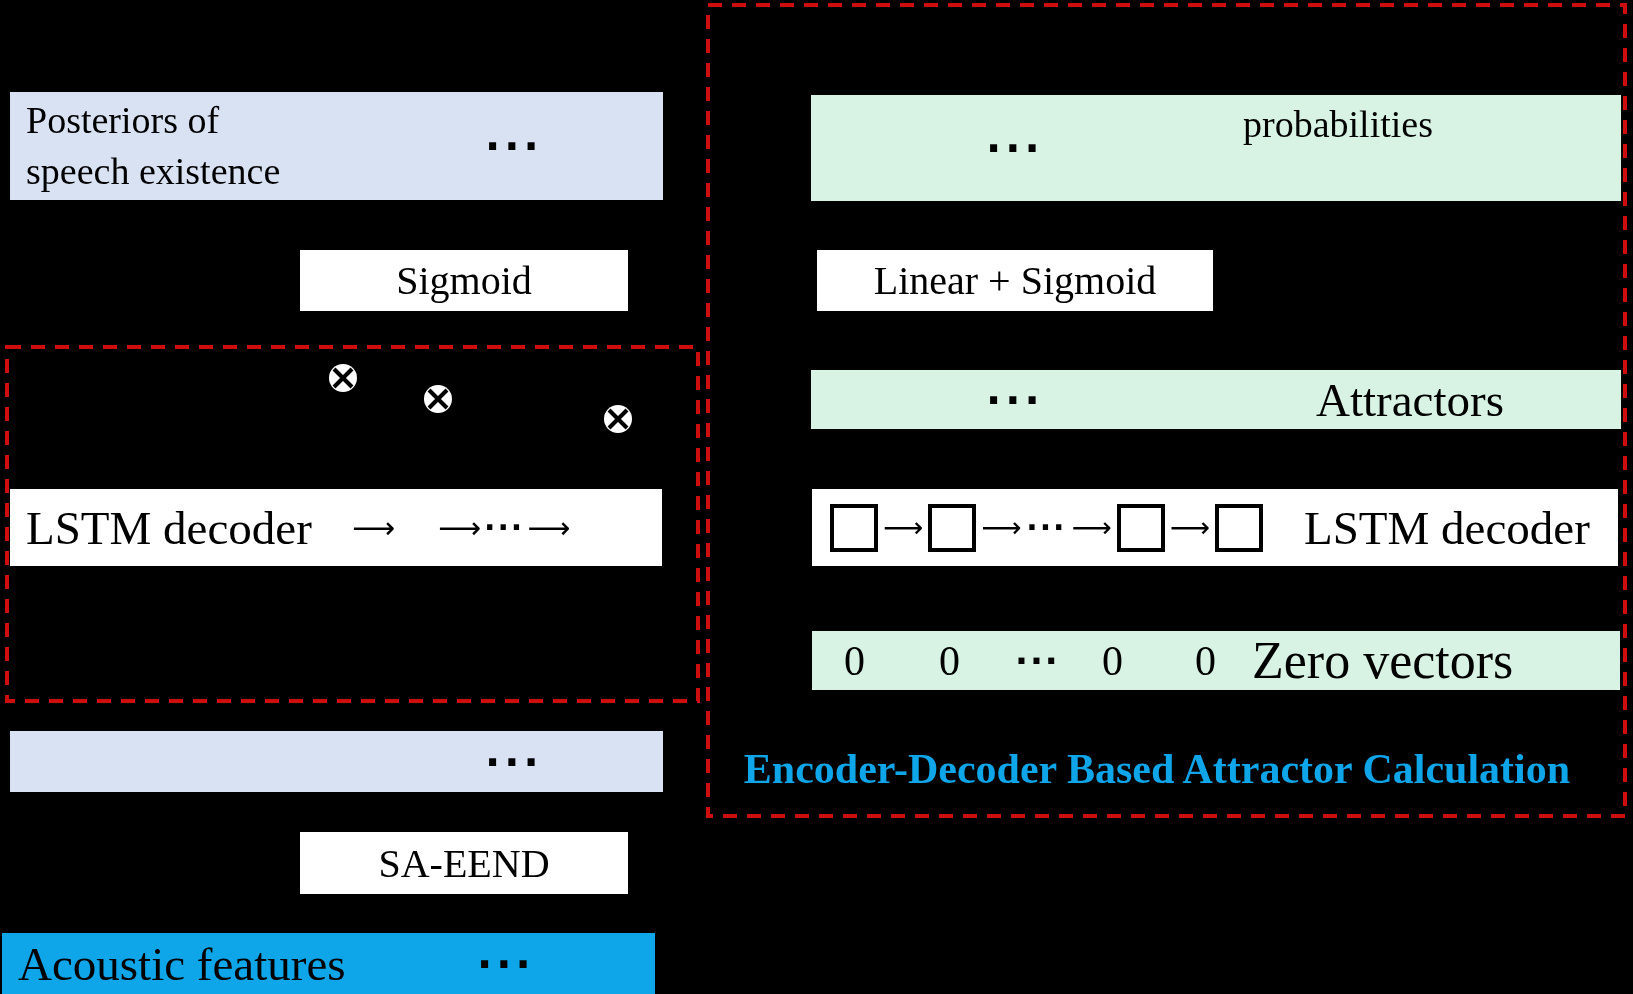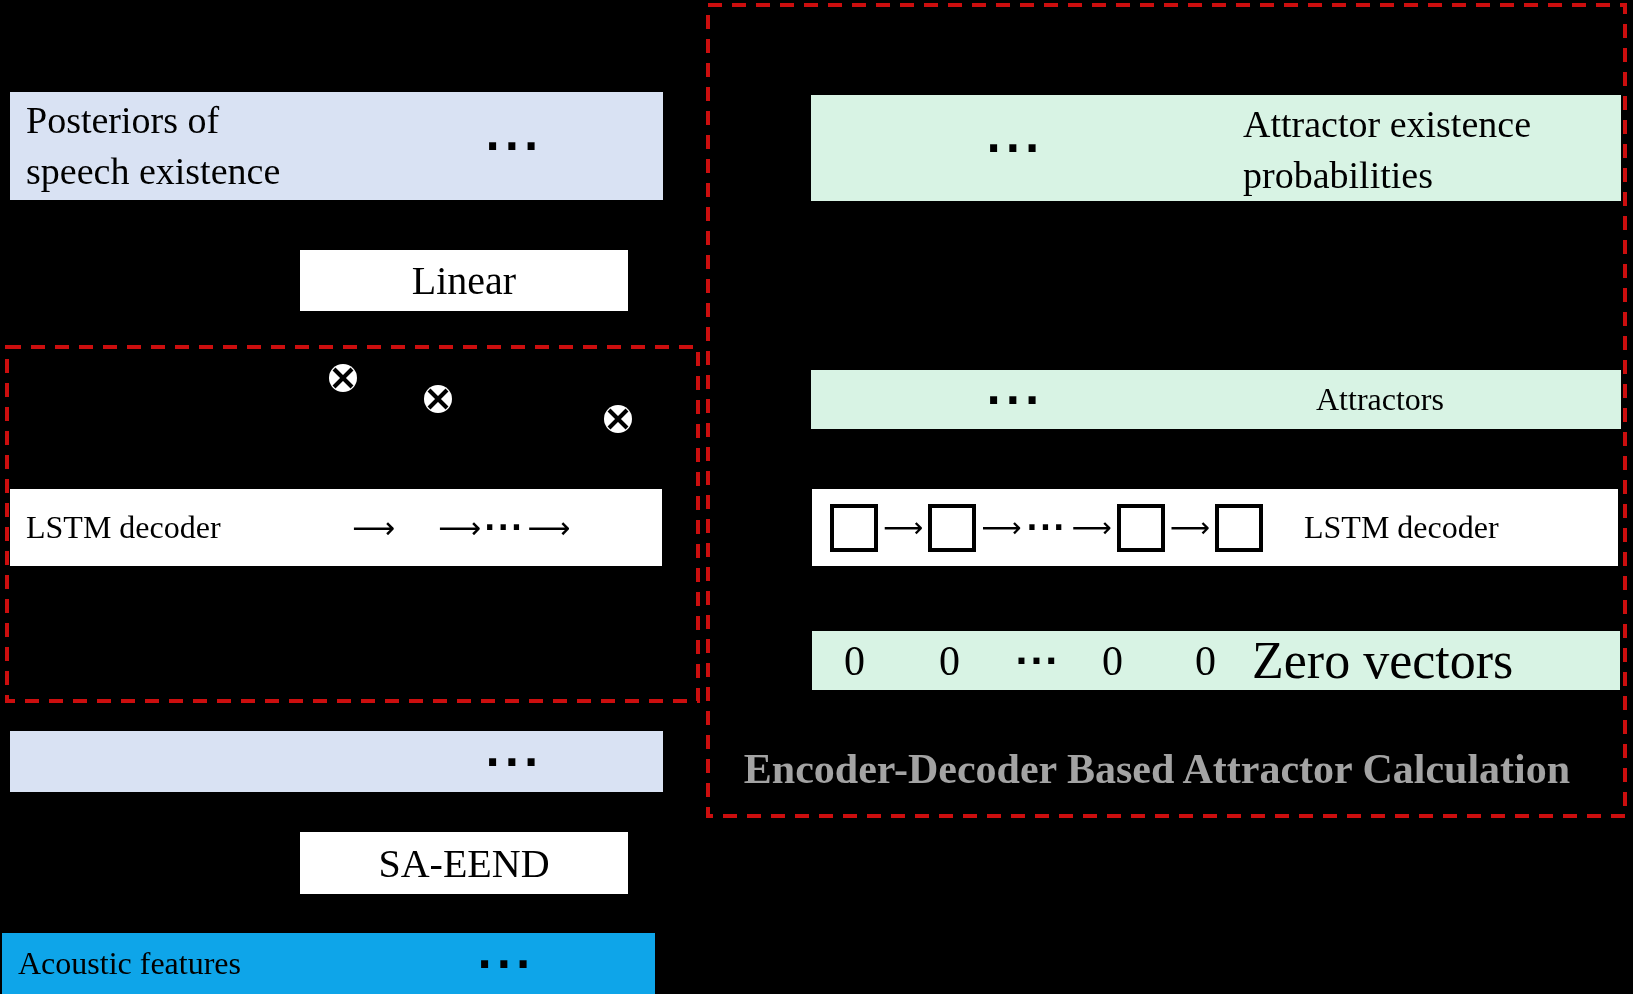--- a/index.html
+++ b/index.html
@@ -132,7 +132,6 @@
   <div class="box fill-green" style="left: 811px; top: 95px; width: 810px; height: 106px; background-color: rgb(216, 243, 228);">
     <span class="ellipsis" style="left:175px;">···</span>
     <div class="two-line" style="left:432px; top:4px;">
-      <div>Attractor existence</div>
       <div>probabilities</div>
     </div>
   </div>

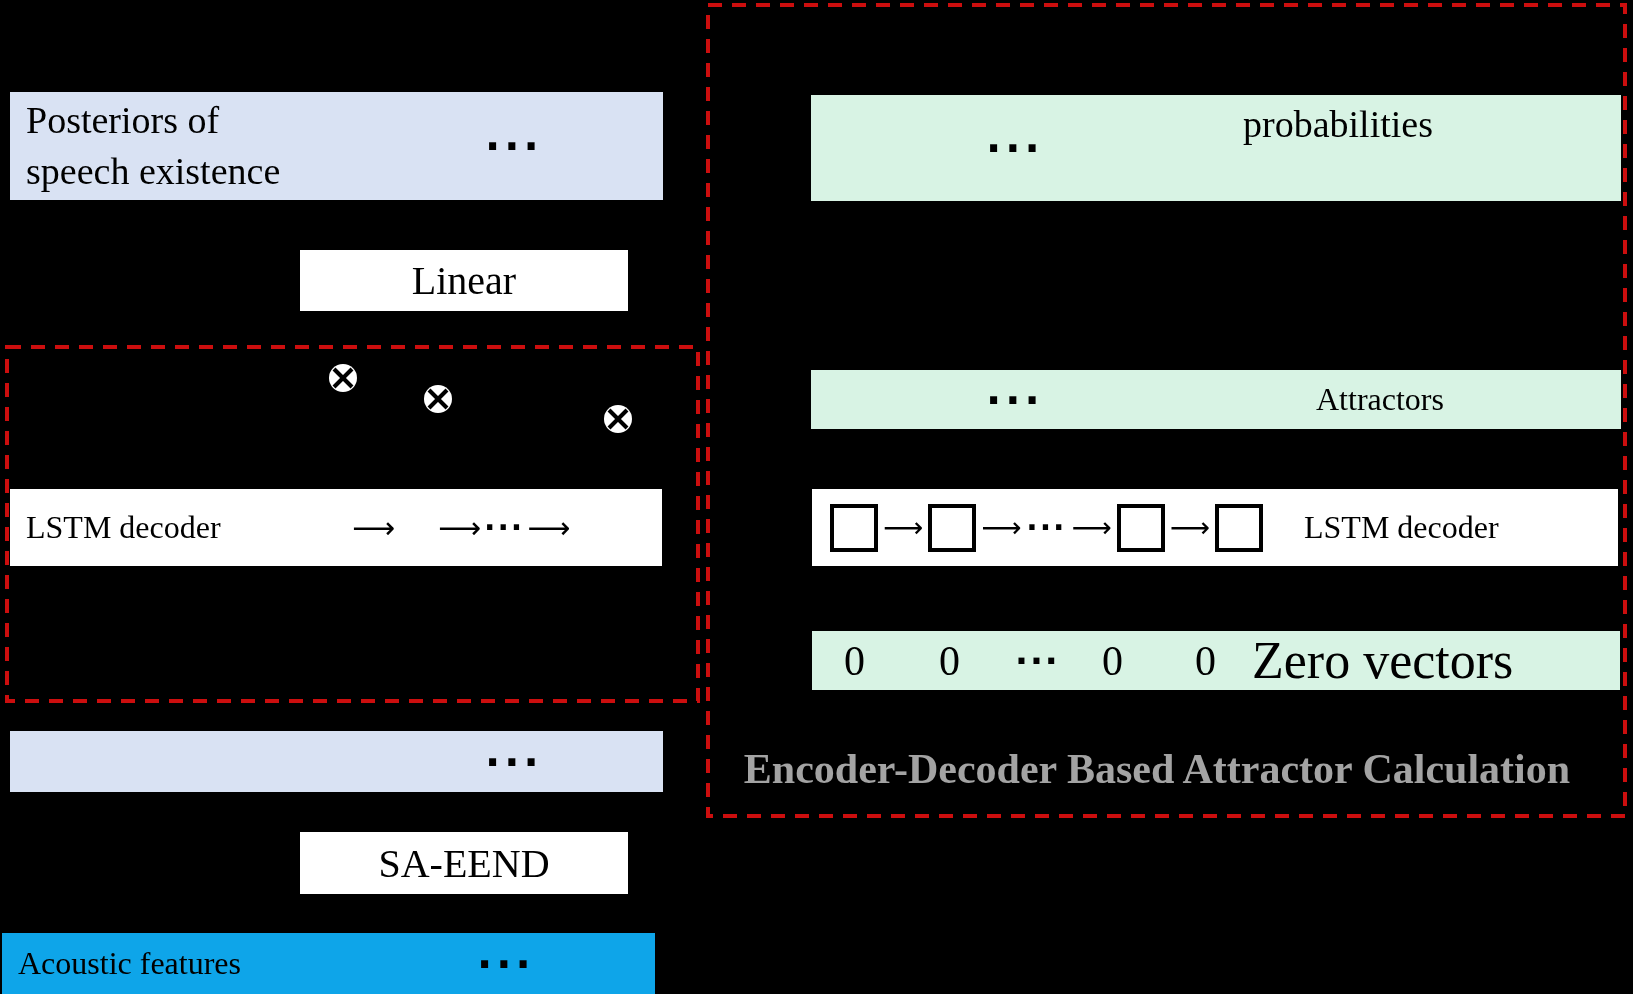--- a/index.html
+++ b/index.html
@@ -102,7 +102,7 @@
   </div>
 
   <div class="box fill-white bordered center-txt" style="left:298px; top:248px; width:332px; height:65px;">
-    <span>Linear</span>
+    <span>Sigmoid</span>
   </div>
 
   <div class="box fill-white" style="left:10px; top:489px; width:652px; height:77px;">

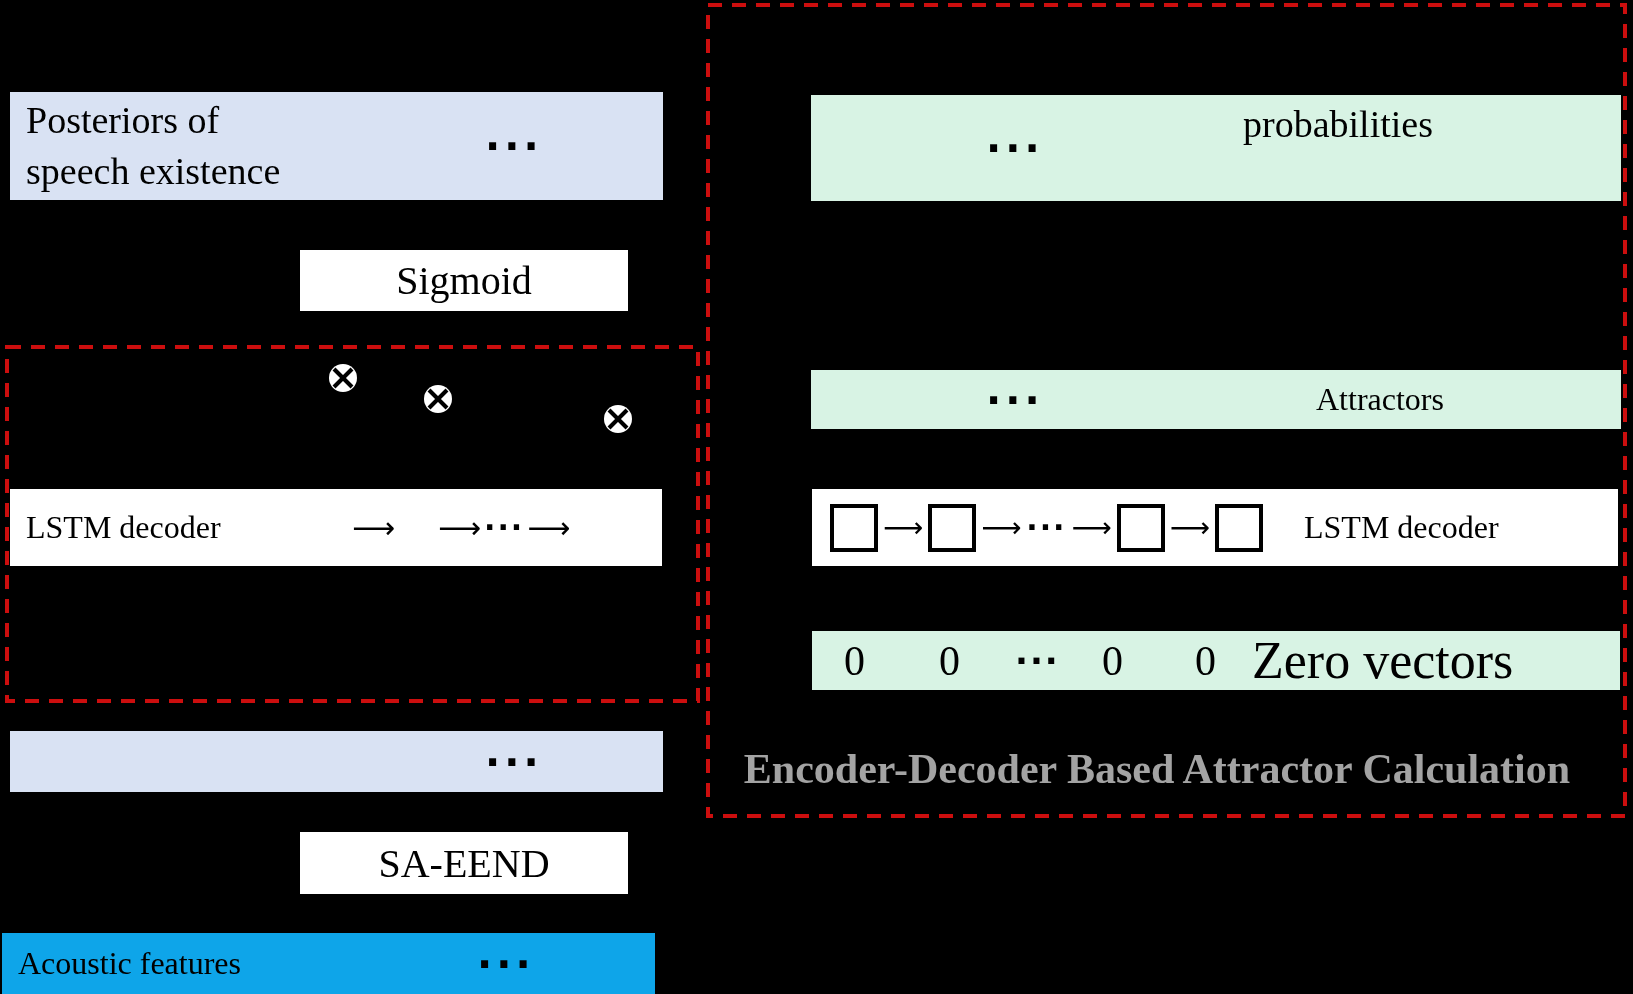--- a/index.html
+++ b/index.html
@@ -136,6 +136,9 @@
     </div>
   </div>
 
+  <div class="box fill-white bordered center-txt" style="left:815px; top:248px; width:400px; height:65px;">
+    <span>Linear + Sigmoid</span>
+  </div>
 
   <div class="box fill-green" style="left: 811px; top: 370px; width: 810px; height: 59px; background-color: rgb(216, 243, 228);">
     <span class="ellipsis" style="left:175px;">···</span>

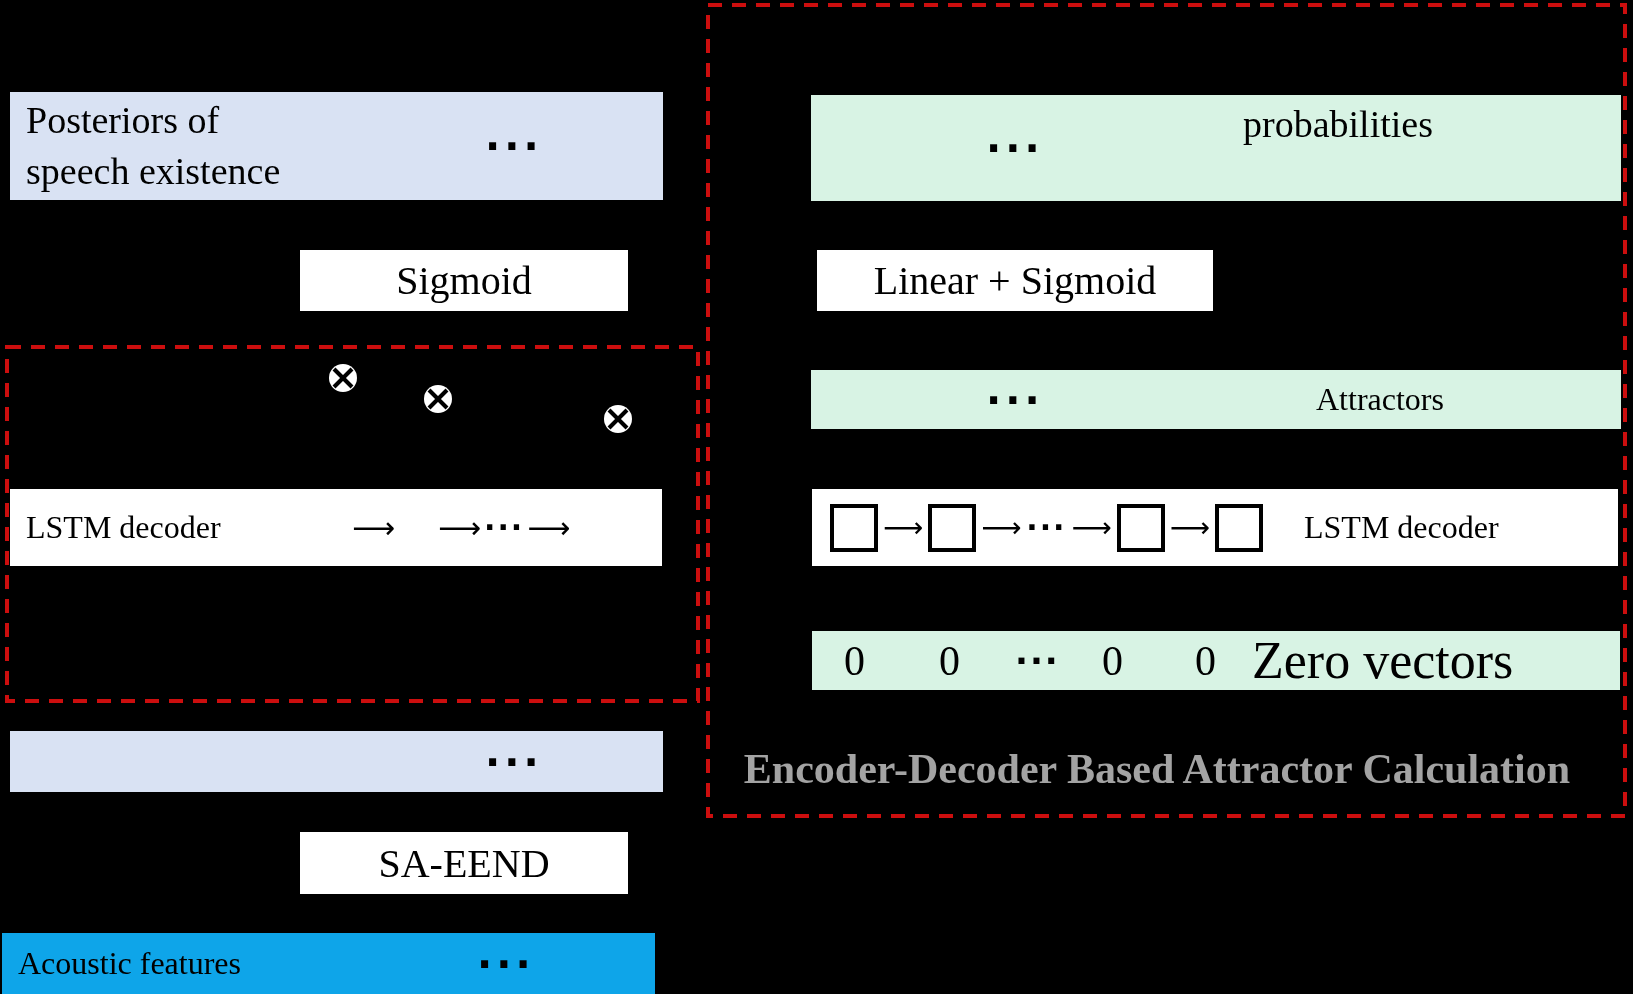--- a/index.html
+++ b/index.html
@@ -25,7 +25,7 @@
   .side-label {
     position: absolute; left: 16px; top: 0; bottom: 0;
     display: flex; align-items: center;
-    font-size: 32px; white-space: nowrap;
+    font-size: 47px; white-space: nowrap;
   }
   .two-line { position: absolute; font-size: 38px; line-height: 51px; white-space: nowrap; }
   .ellipsis {

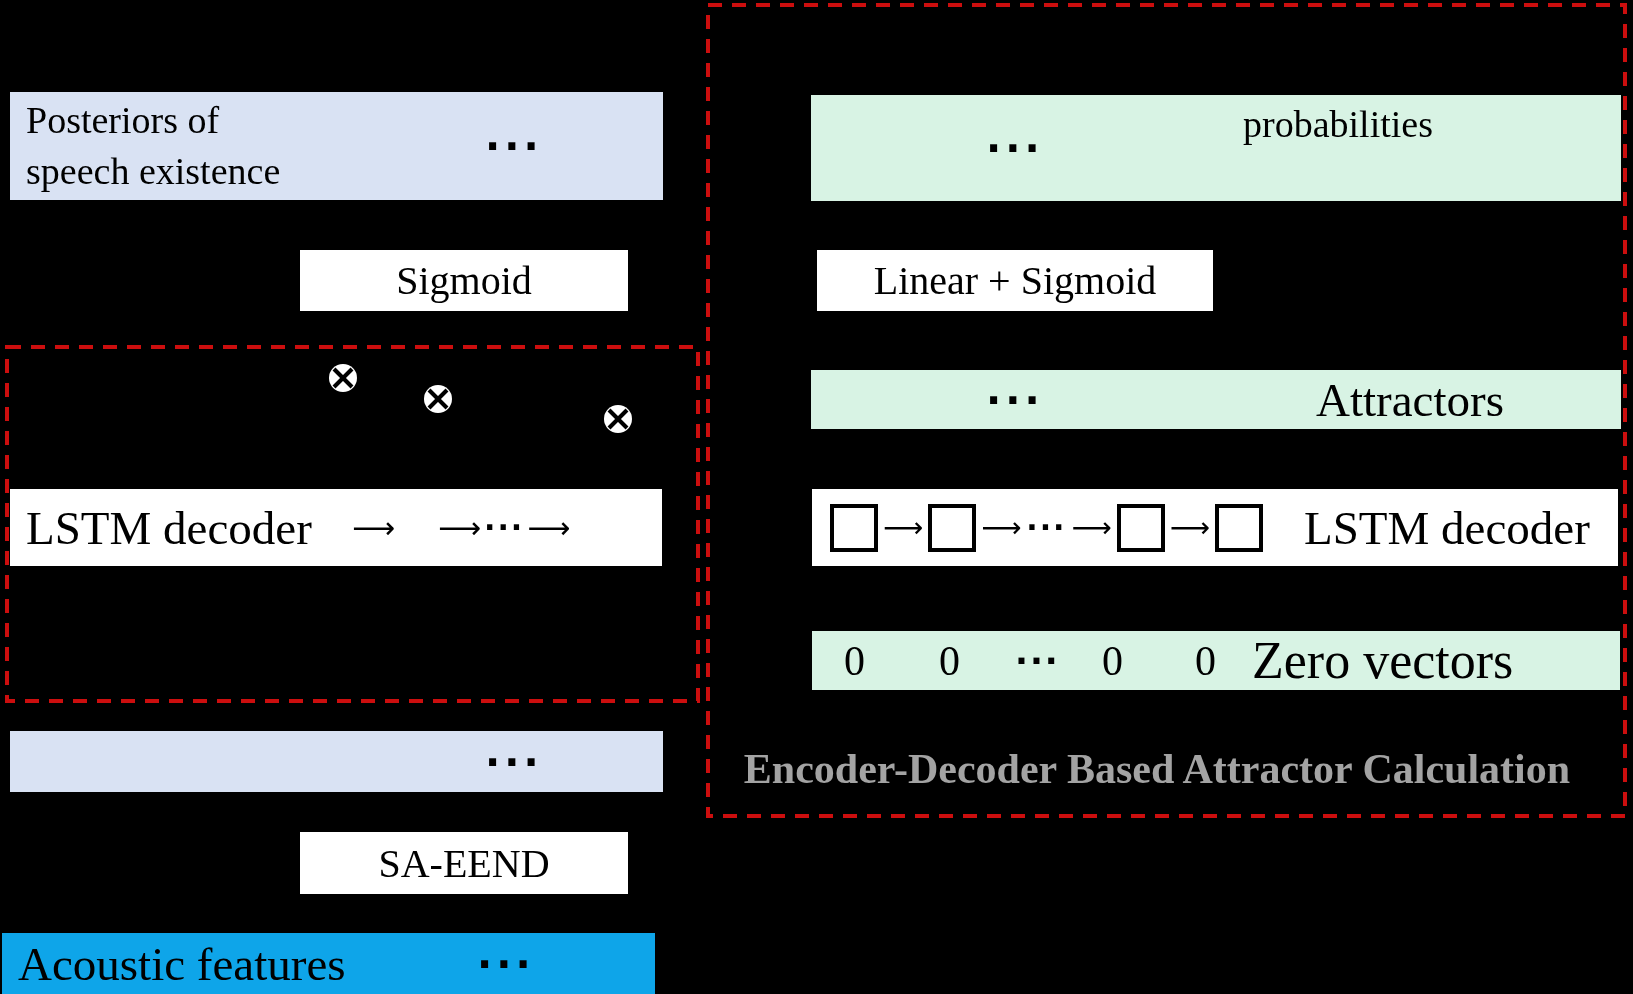--- a/index.html
+++ b/index.html
@@ -169,7 +169,7 @@
     <span class="side-label" style="left:440px; font-size:52px;">Zero vectors</span>
   </div>
 
-  <div class="caption" style="color: #a3a3a3;">Encoder-Decoder Based Attractor Calculation</div>
+  <div class="caption" style="color: #0ea5e9;">Encoder-Decoder Based Attractor Calculation</div>
 
 </div>
 

